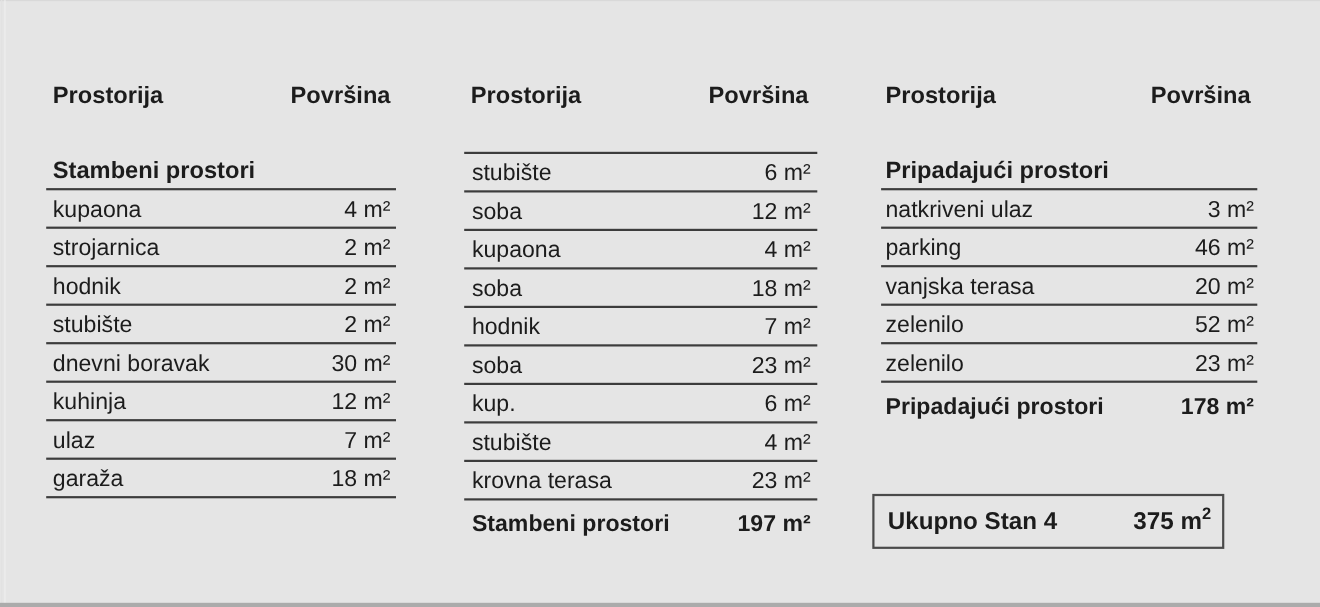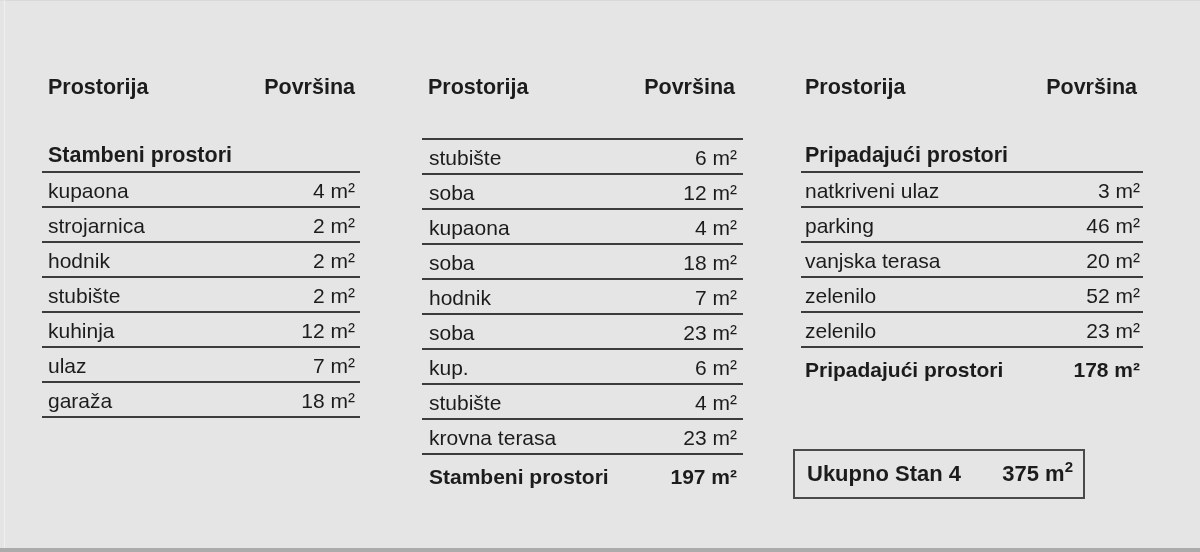--- a/index.html
+++ b/index.html
@@ -97,6 +97,10 @@
         <span>2 m²</span>
       </div>
       <div class="row">
+        <span>dnevni boravak</span>
+        <span>30 m²</span>
+      </div>
+      <div class="row">
         <span>kuhinja</span>
         <span>12 m²</span>
       </div>

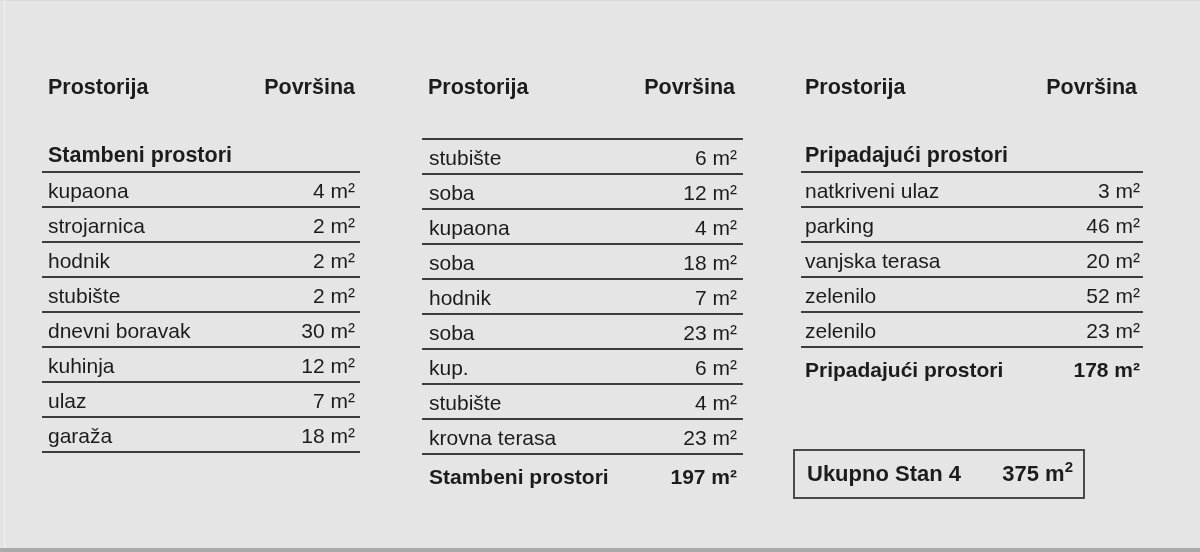--- a/index.html
+++ b/index.html
@@ -51,7 +51,7 @@
 
   .summary-box {
     position: absolute; left: 793px; top: 449px;
-    width: 292px; height: 50px; box-sizing: border-box;
+    width: 320px; height: 50px; box-sizing: border-box;
     border: 2px solid #4a4a4a;
     display: flex; justify-content: space-between; align-items: center;
     padding: 0 10px 0 12px;

